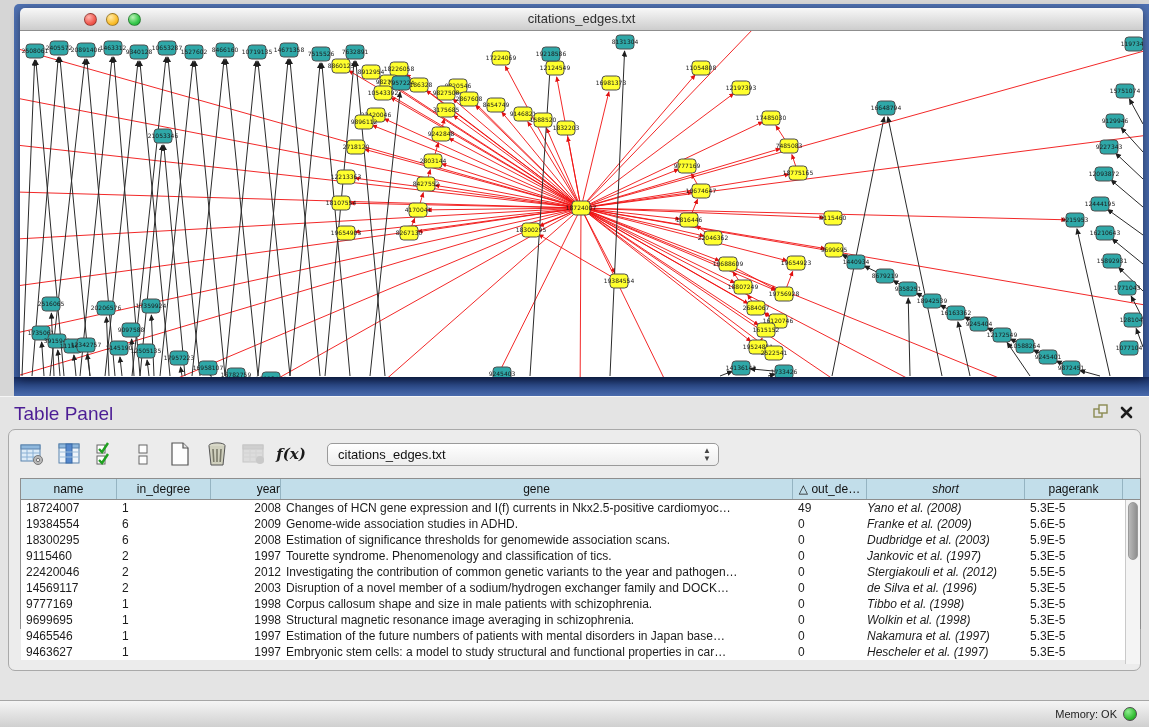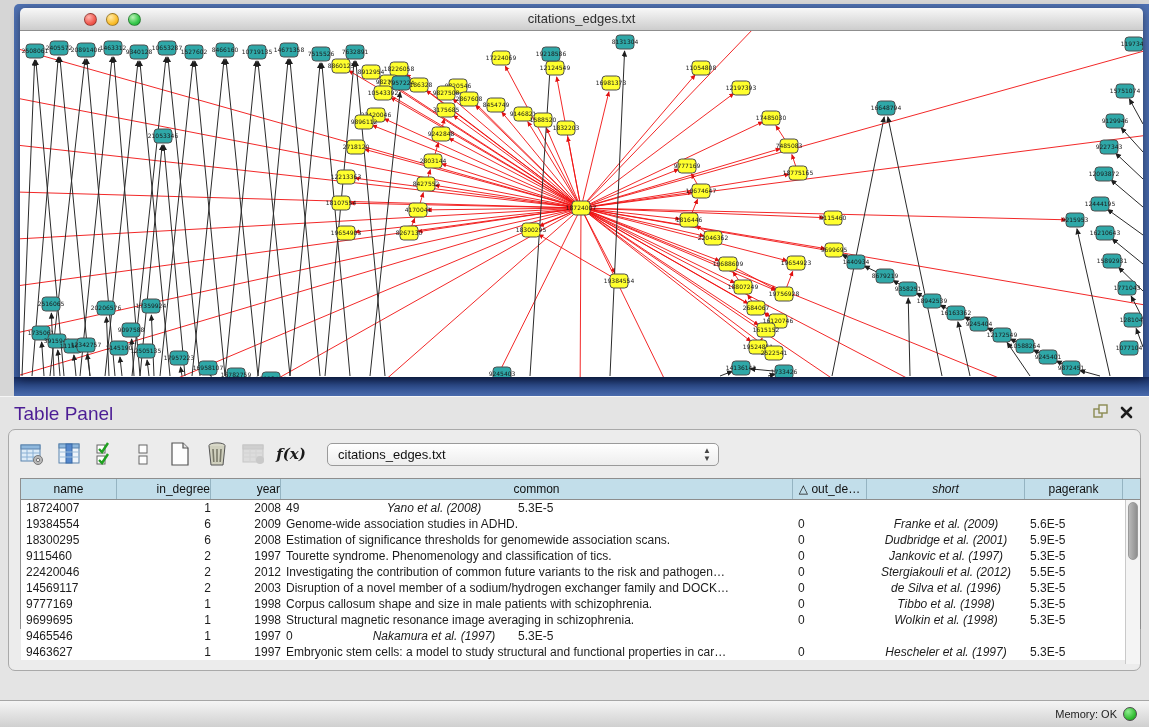--- a/index.html
+++ b/index.html
@@ -44,7 +44,7 @@
   .trow { display:flex; height:16px; background:#fff; }
   .td { font-size:12px; line-height:16px; color:#1c1c1c; padding-left:5px; overflow:hidden; white-space:nowrap; }
   .td.center { text-align:center; padding-left:0; }
-  .c0{width:96px;} .c1{width:94px;text-align:right;} .c2{width:70px;text-align:right;} .c3{width:512px;} .c4{width:74px;} .c5{width:158px;font-style:italic;} .c6{width:98px;}
+  .c0{width:96px;} .c1{width:94px;} .c2{width:70px;text-align:right;} .c3{width:512px;} .c4{width:74px;} .c5{width:158px;font-style:italic;} .c6{width:98px;}
   .vscroll { position:absolute; right:0; top:21px; width:15px; height:164px; background:#f4f4f4; border-left:1px solid #c9c9c9; }
   .vthumb { position:absolute; left:2px; top:2px; width:10px; height:58px; border-radius:6px;
     background:linear-gradient(90deg,#b9b9b9,#8f8f8f); border:1px solid #9a9a9a; }

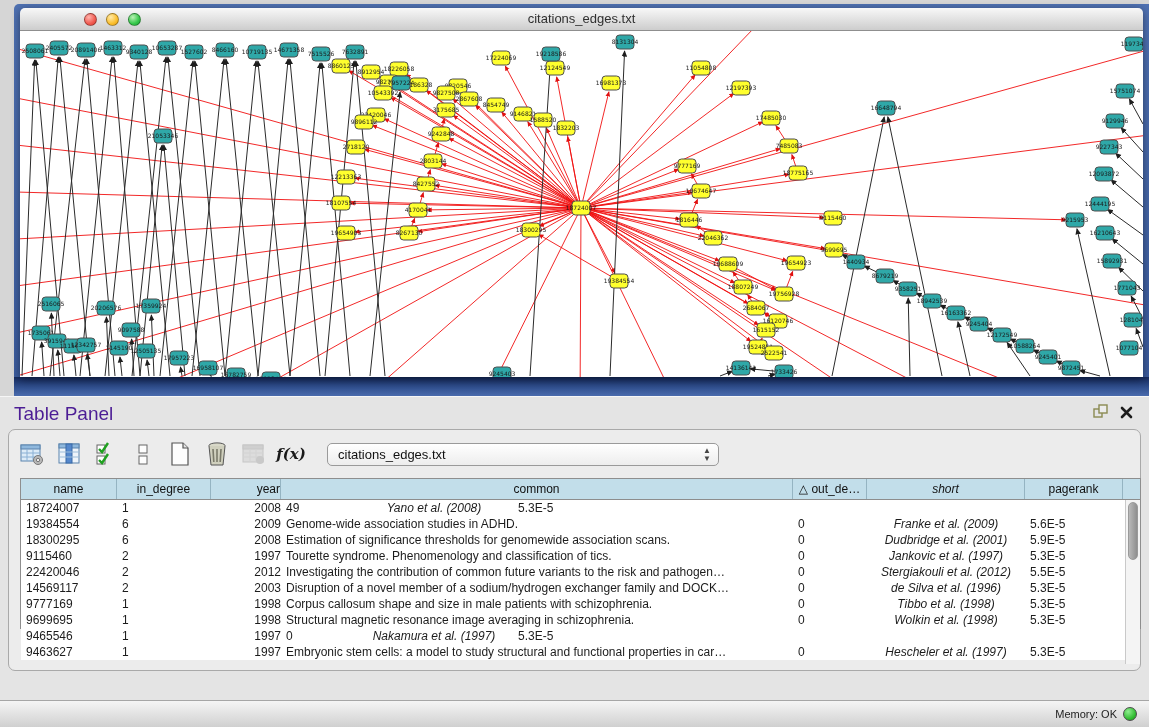--- a/index.html
+++ b/index.html
@@ -556,7 +556,7 @@
             <div class="th c0">name</div>
             <div class="th c1">in_degree</div>
             <div class="th c2">year</div>
-            <div class="th c3">common</div>
+            <div class="th c3">gene</div>
             <div class="th c4">△ out_de…</div>
             <div class="th c5">short</div>
             <div class="th c6">pagerank</div>

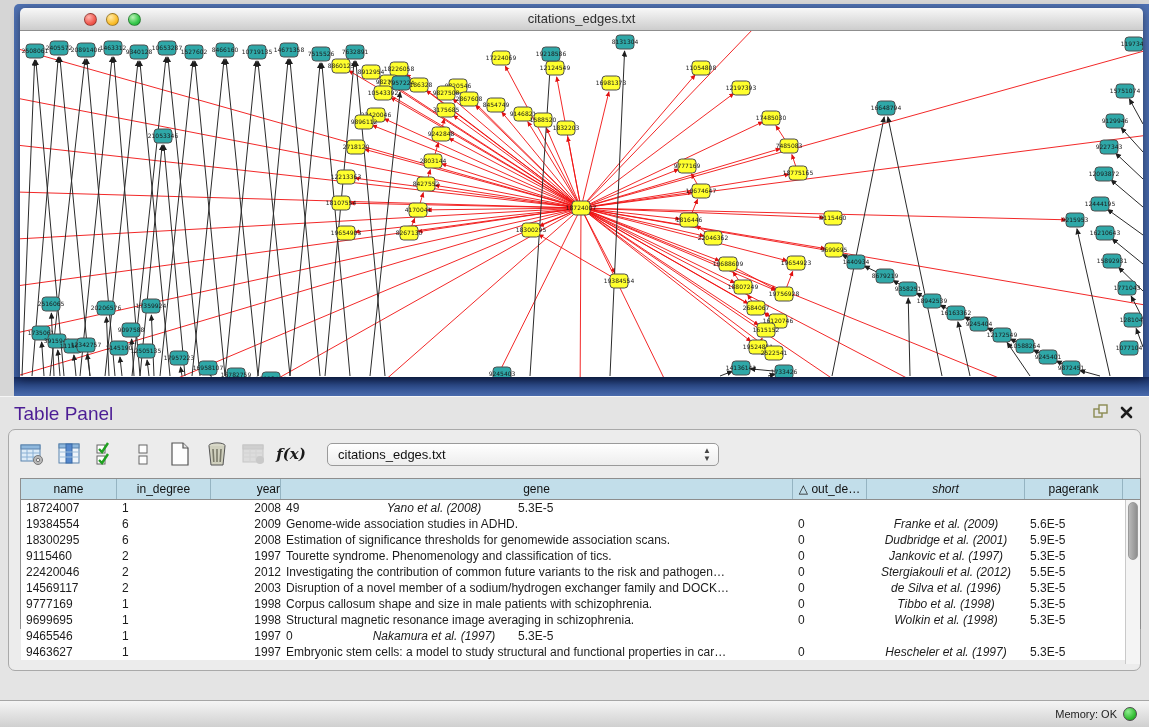--- a/index.html
+++ b/index.html
@@ -566,6 +566,7 @@
               <div class="td c0">18724007</div>
               <div class="td c1">1</div>
               <div class="td c2">2008</div>
+              <div class="td c3">Changes of HCN gene expression and I(f) currents in Nkx2.5-positive cardiomyoc…</div>
               <div class="td c4">49</div>
               <div class="td c5 center">Yano et al. (2008)</div>
               <div class="td c6">5.3E-5</div>

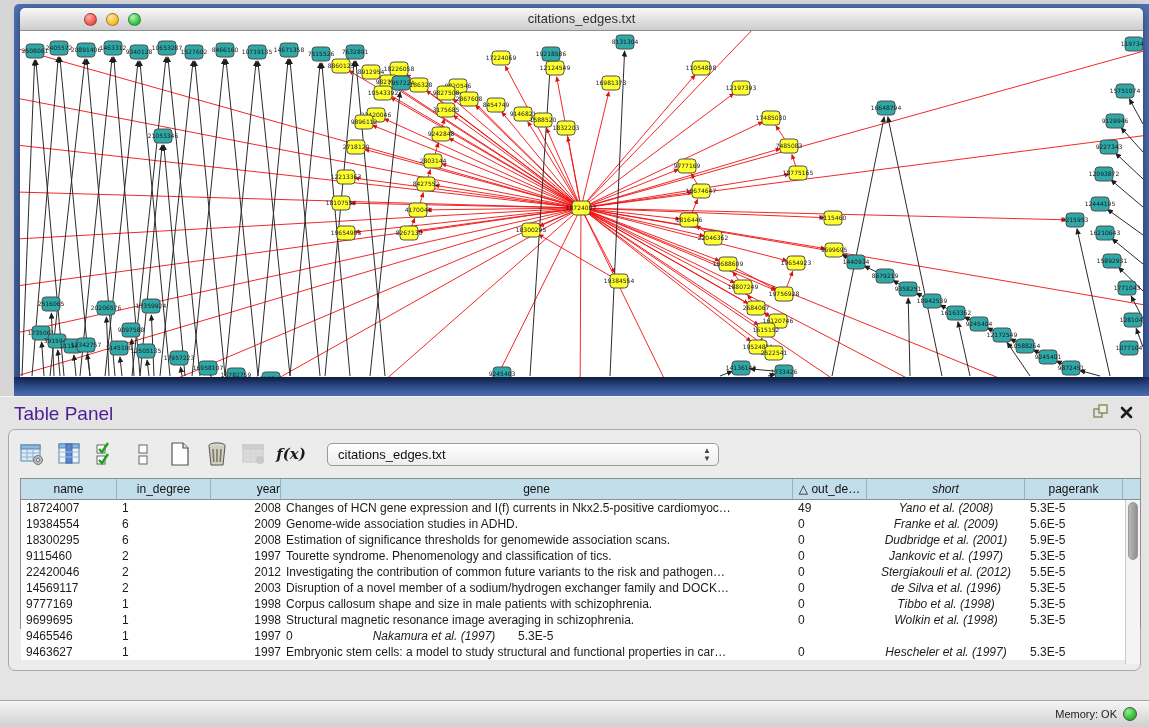--- a/index.html
+++ b/index.html
@@ -43,7 +43,7 @@
     border-right:1px solid #95b4c2; overflow:hidden; white-space:nowrap; }
   .trow { display:flex; height:16px; background:#fff; }
   .td { font-size:12px; line-height:16px; color:#1c1c1c; padding-left:5px; overflow:hidden; white-space:nowrap; }
-  .td.center { text-align:center; padding-left:0; }
+  .td.center { text-align:left; padding-left:0; }
   .c0{width:96px;} .c1{width:94px;} .c2{width:70px;text-align:right;} .c3{width:512px;} .c4{width:74px;} .c5{width:158px;font-style:italic;} .c6{width:98px;}
   .vscroll { position:absolute; right:0; top:21px; width:15px; height:164px; background:#f4f4f4; border-left:1px solid #c9c9c9; }
   .vthumb { position:absolute; left:2px; top:2px; width:10px; height:58px; border-radius:6px;

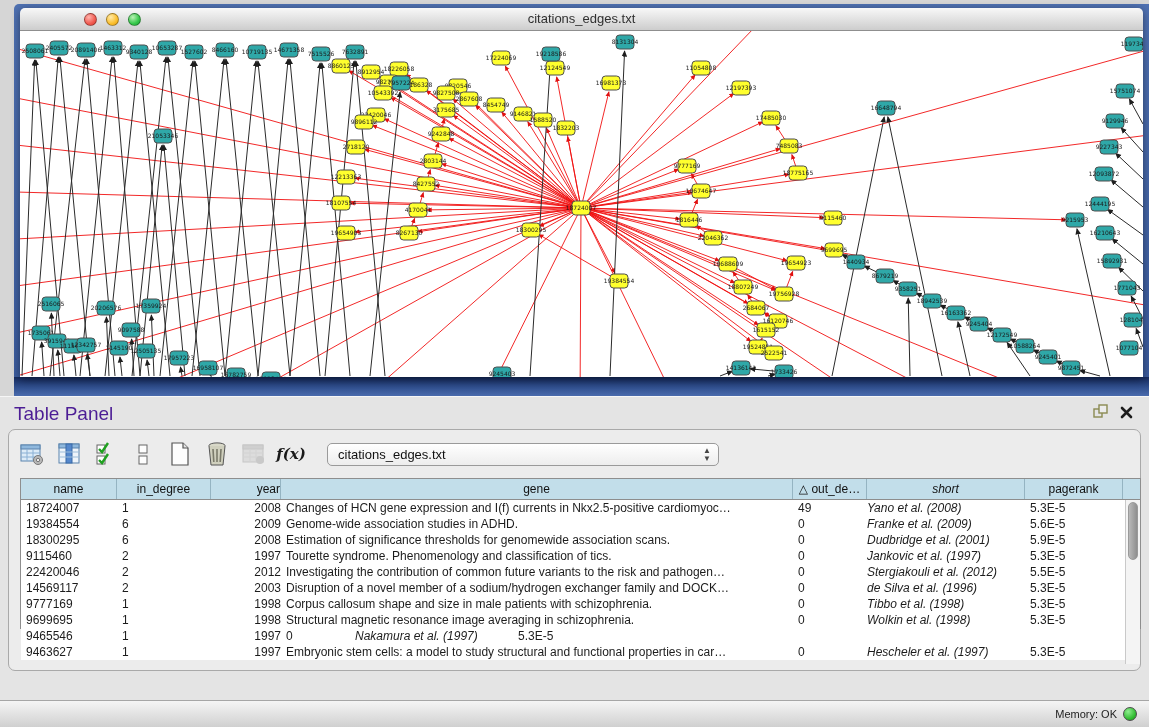--- a/index.html
+++ b/index.html
@@ -586,7 +586,7 @@
               <div class="td c2">2008</div>
               <div class="td c3">Estimation of significance thresholds for genomewide association scans.</div>
               <div class="td c4">0</div>
-              <div class="td c5 center">Dudbridge et al. (2001)</div>
+              <div class="td c5 center">Dudbridge et al. (2003)</div>
               <div class="td c6">5.9E-5</div>
             </div>
             <div class="trow">

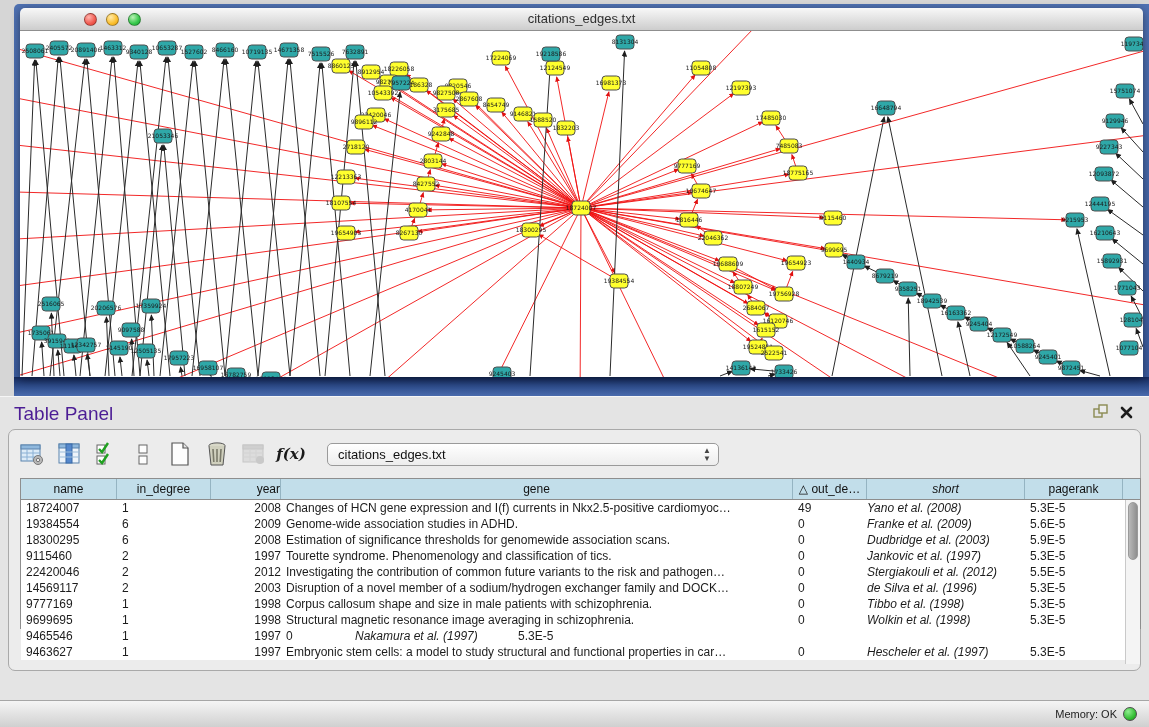--- a/index.html
+++ b/index.html
@@ -602,7 +602,7 @@
               <div class="td c0">22420046</div>
               <div class="td c1">2</div>
               <div class="td c2">2012</div>
-              <div class="td c3">Investigating the contribution of common future variants to the risk and pathogen…</div>
+              <div class="td c3">Investigating the contribution of common genetic variants to the year and pathogen…</div>
               <div class="td c4">0</div>
               <div class="td c5 center">Stergiakouli et al. (2012)</div>
               <div class="td c6">5.5E-5</div>

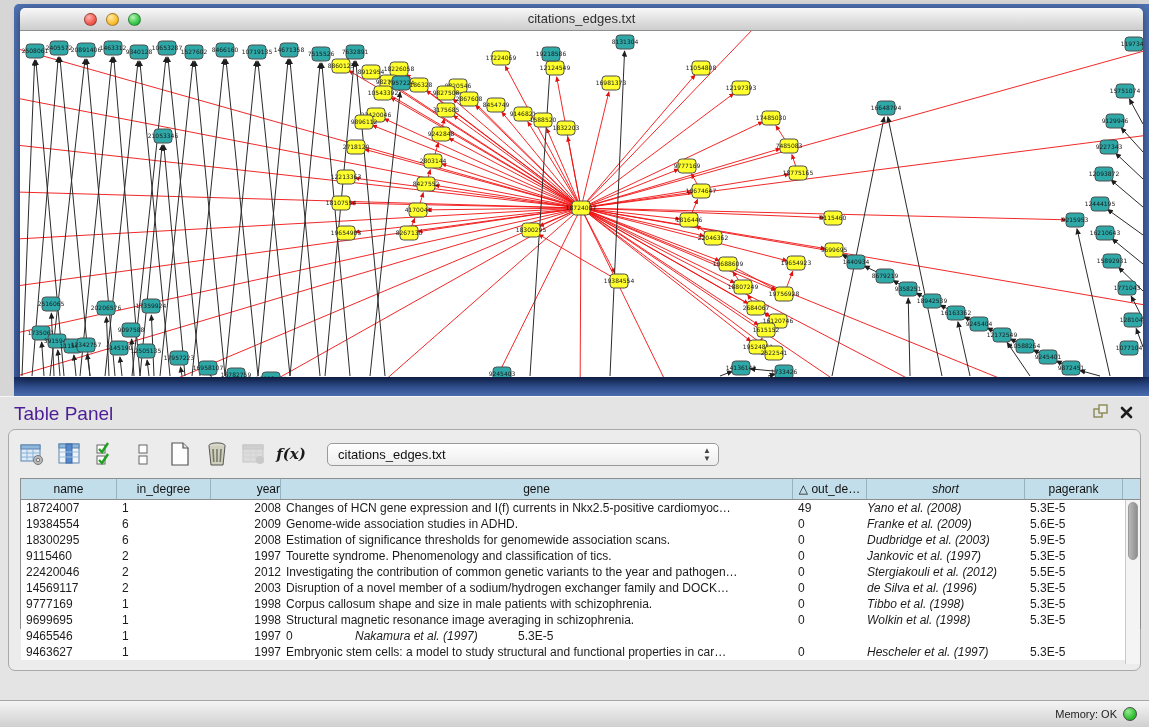--- a/index.html
+++ b/index.html
@@ -638,6 +638,7 @@
               <div class="td c0">9465546</div>
               <div class="td c1">1</div>
               <div class="td c2">1997</div>
+              <div class="td c3">Estimation of the future numbers of patients with mental disorders in Japan base…</div>
               <div class="td c4">0</div>
               <div class="td c5 center">Nakamura et al. (1997)</div>
               <div class="td c6">5.3E-5</div>

